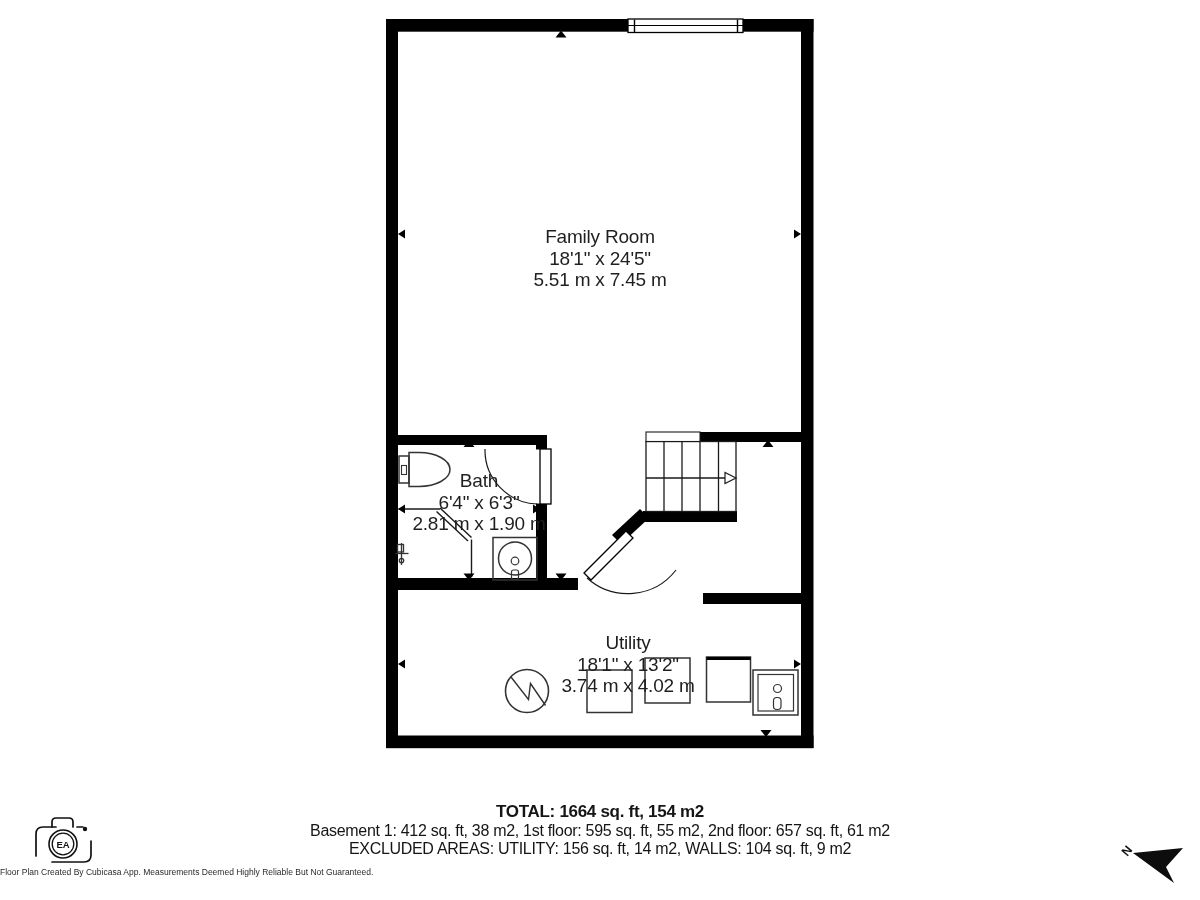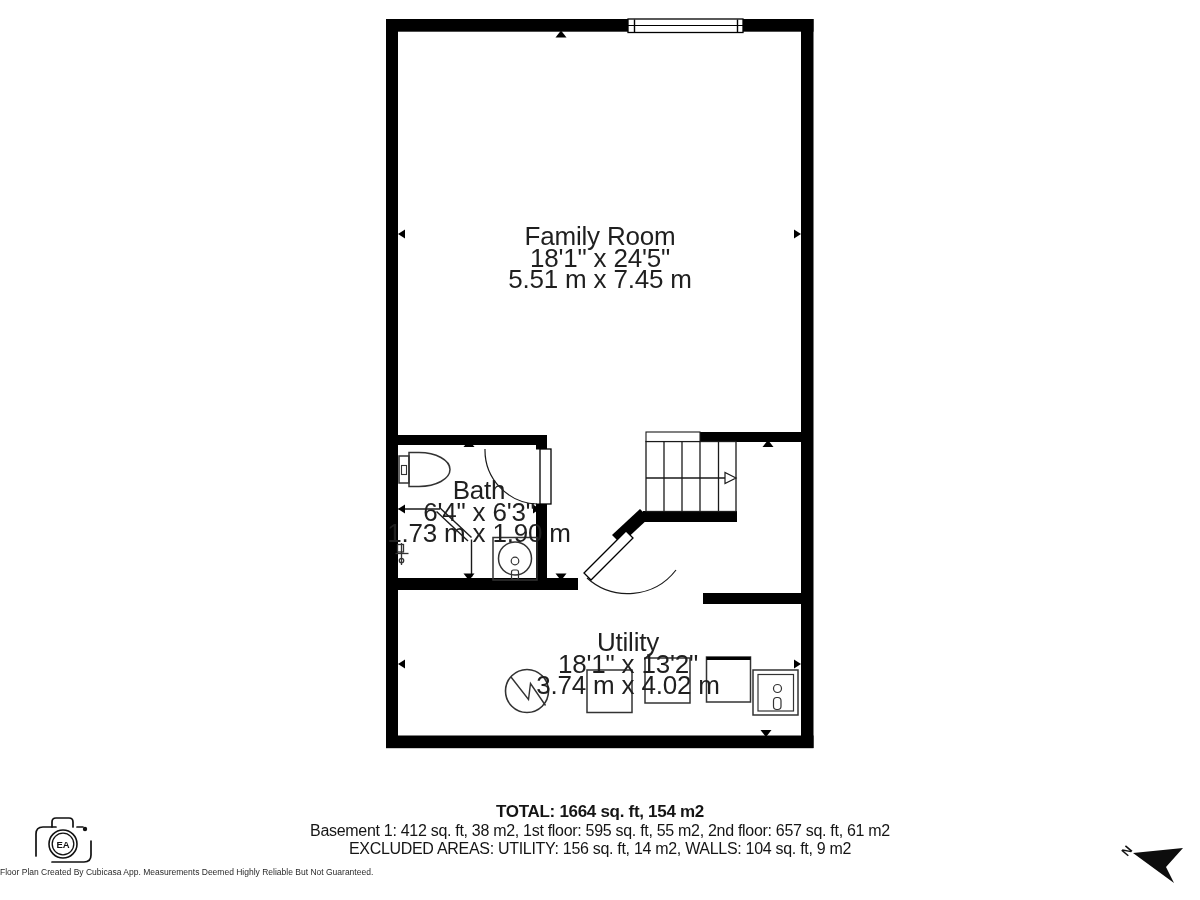--- a/index.html
+++ b/index.html
@@ -6,7 +6,7 @@
   .canvas{position:relative;width:1200px;height:900px;background:#ffffff;overflow:hidden;
           font-family:"Liberation Sans",sans-serif;color:#1c1c1c;}
   .plan-svg{position:absolute;left:0;top:0;}
-  .room-label{position:absolute;width:300px;text-align:center;font-size:26px;line-height:21.5px;
+  .room-label{position:absolute;width:300px;text-align:center;font-size:19px;line-height:21.5px;
               color:#1f1f1f;letter-spacing:-0.2px;}
   .room-label div{white-space:nowrap;}
   .label-family{left:450px;top:226px;}

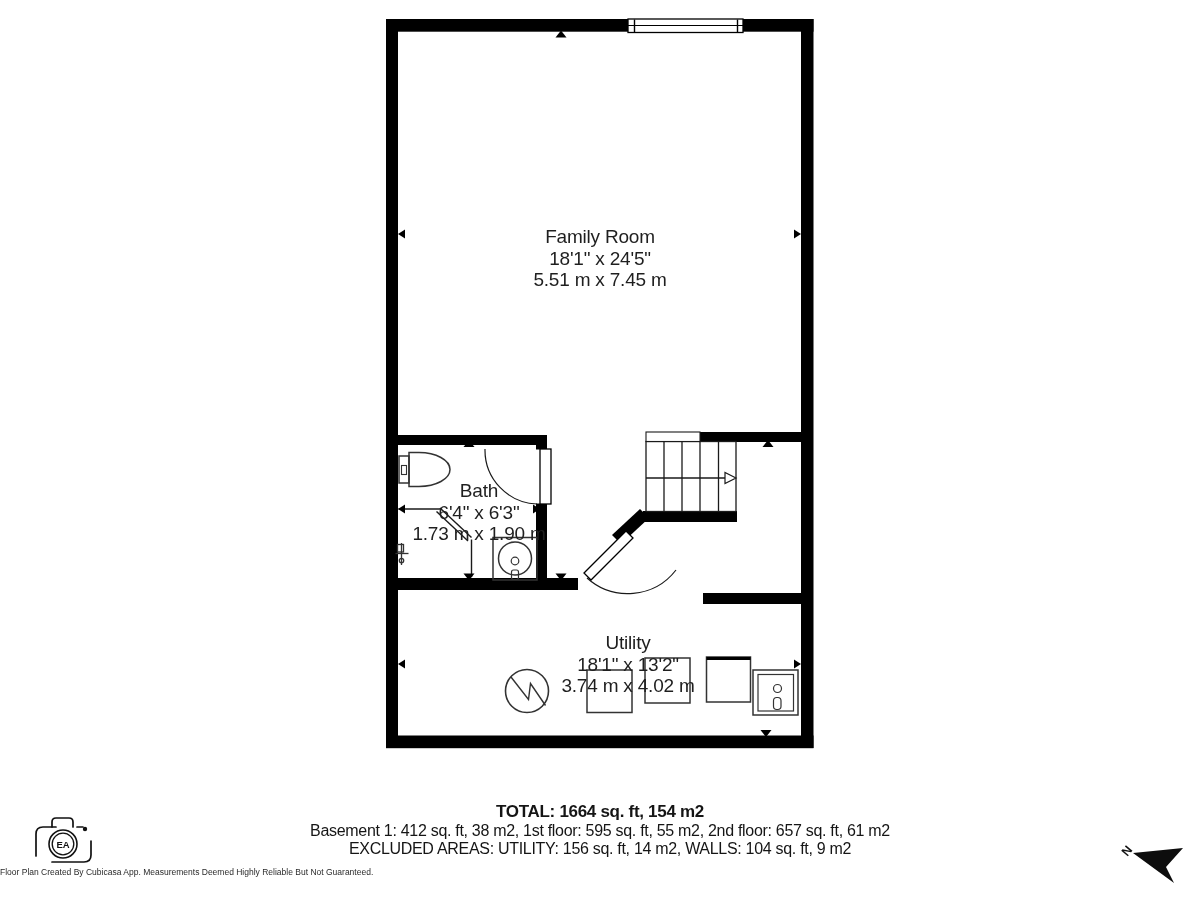--- a/index.html
+++ b/index.html
@@ -10,7 +10,7 @@
               color:#1f1f1f;letter-spacing:-0.2px;}
   .room-label div{white-space:nowrap;}
   .label-family{left:450px;top:226px;}
-  .label-bath{left:329px;top:480px;}
+  .label-bath{left:329px;top:470px;}
   .label-utility{left:478px;top:600px;margin-top:32px;}
   .summary{position:absolute;left:0;top:802px;width:1200px;text-align:center;color:#151515;letter-spacing:-0.3px;}
   .summary .total{font-size:17px;font-weight:700;line-height:20px;}

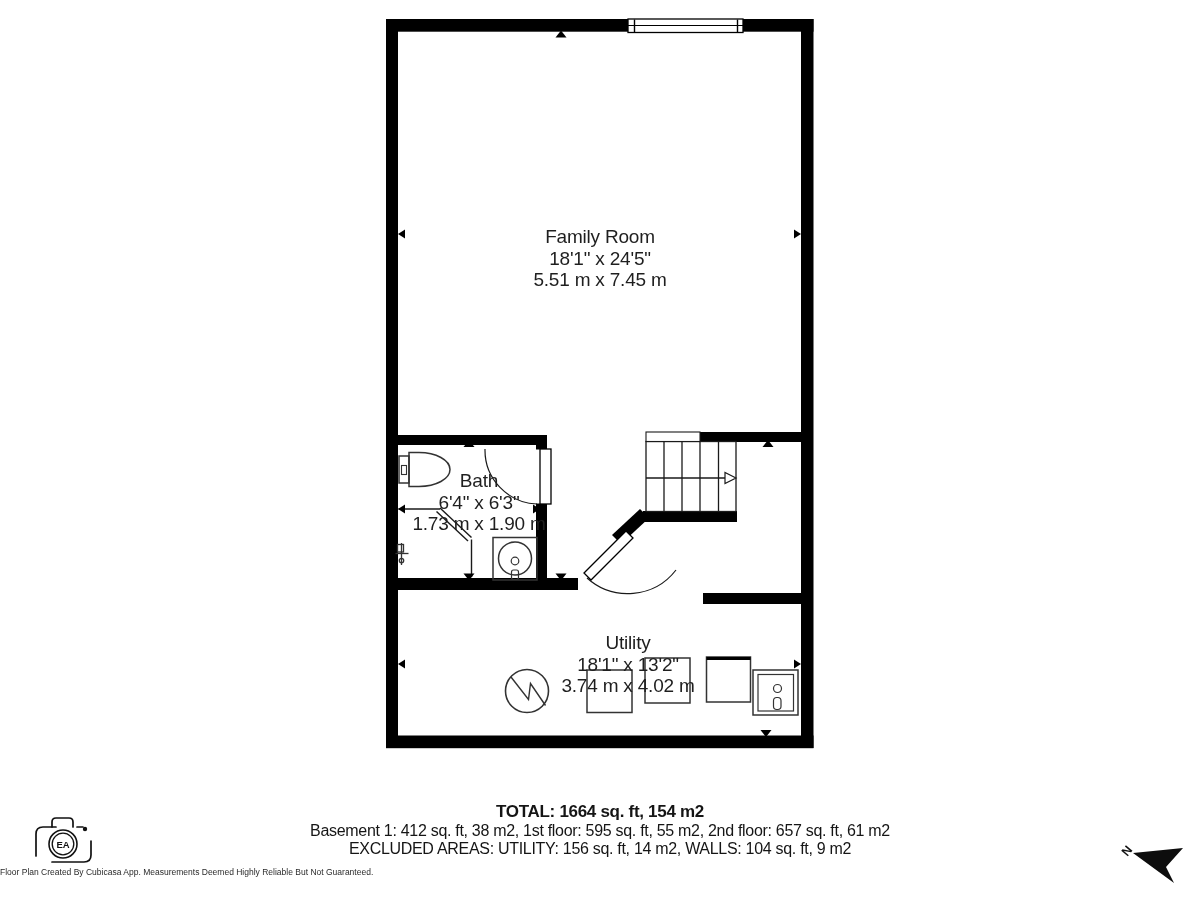--- a/index.html
+++ b/index.html
@@ -150,7 +150,7 @@
   <div class="room-label label-bath">
     <div>Bath</div>
     <div>6'4" x 6'3"</div>
-    <div>1.73 m x 1.90 m</div>
+    <div>2.81 m x 1.90 m</div>
   </div>
 
   <div class="room-label label-utility">

